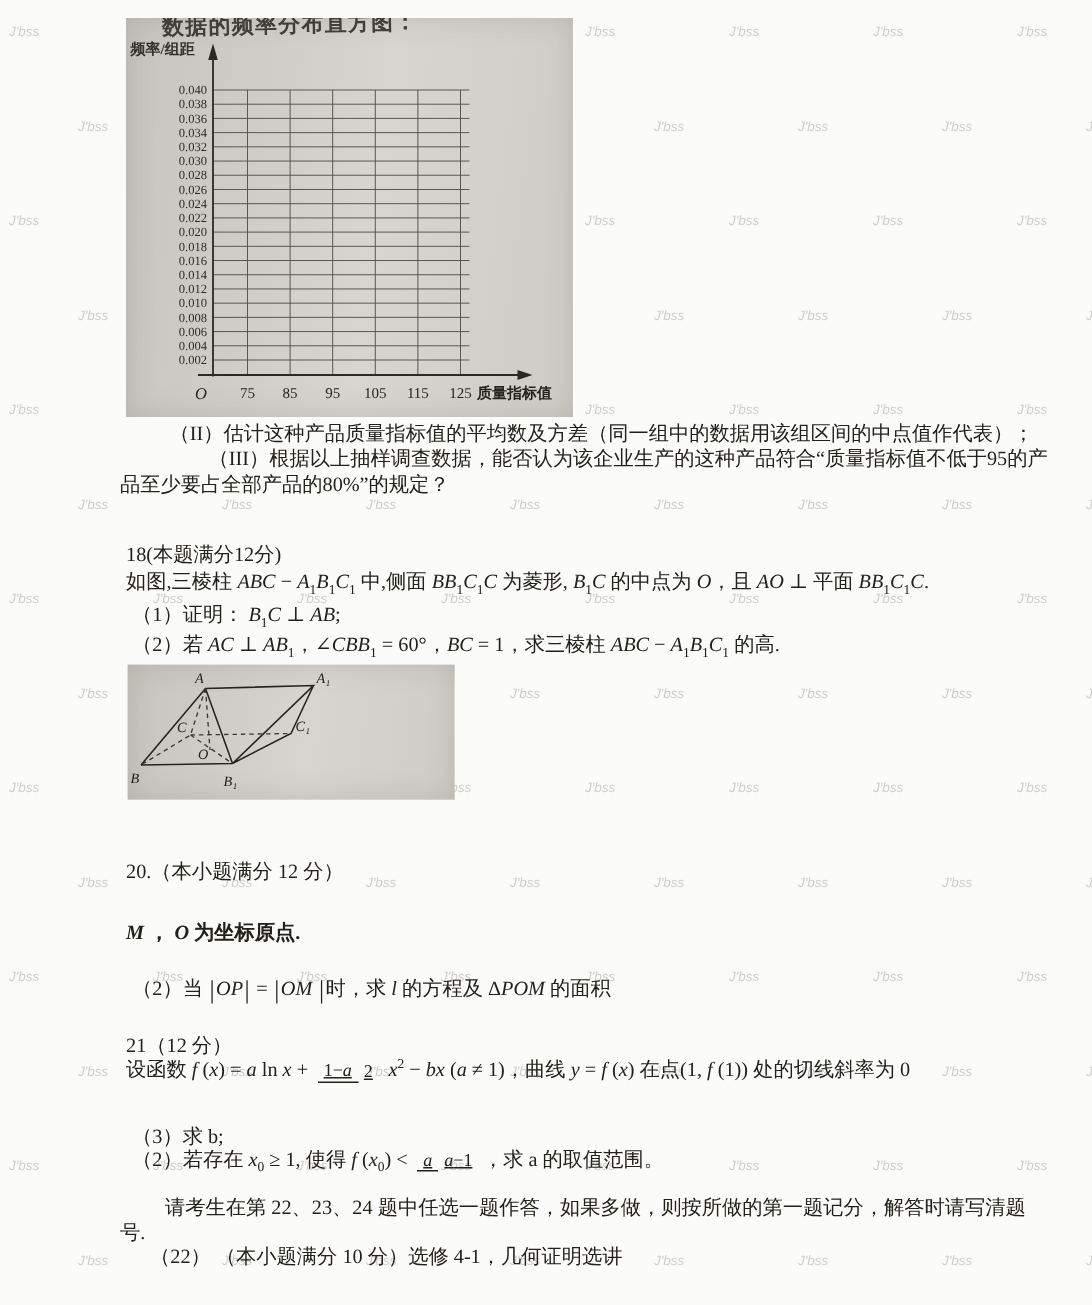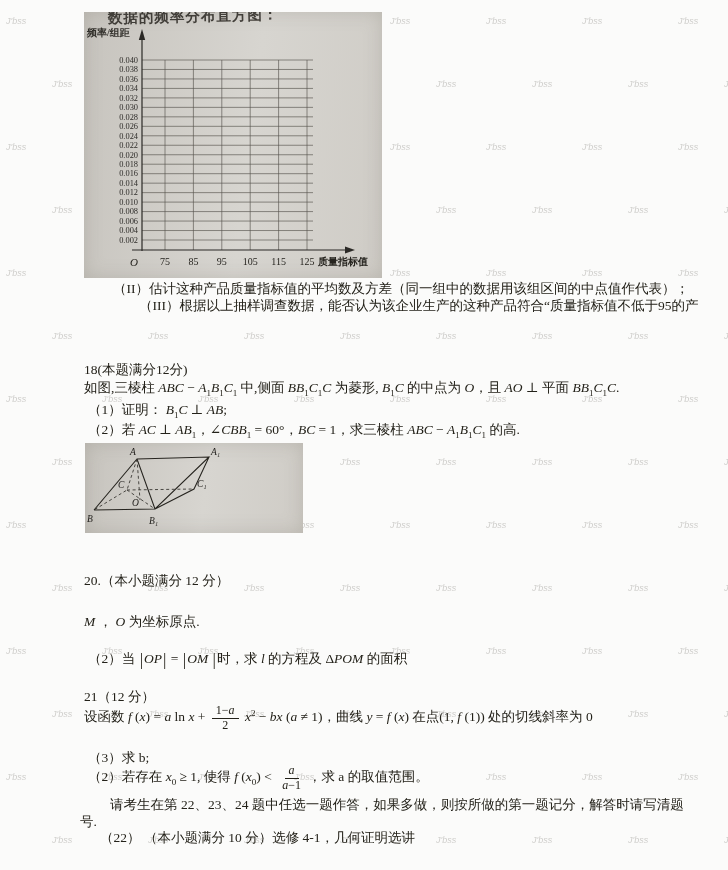--- a/index.html
+++ b/index.html
@@ -211,6 +211,7 @@
 
   <div class="line" style="left:113px;top:280px;">（II）估计这种产品质量指标值的平均数及方差（同一组中的数据用该组区间的中点值作代表）；</div>
   <div class="line" style="left:113px;top:297px;margin-left:26px;">（III）根据以上抽样调查数据，能否认为该企业生产的这种产品符合“质量指标值不低于95的产</div>
+  <div class="line" style="left:80px;top:314px;">品至少要占全部产品的80%”的规定？</div>
 
   <div class="line" style="left:84px;top:361px;">18(本题满分12分)</div>
   <div class="line" style="left:84px;top:379px;">如图,三棱柱 <i>ABC</i> − <i>A</i><sub>1</sub><i>B</i><sub>1</sub><i>C</i><sub>1</sub> 中,侧面 <i>BB</i><sub>1</sub><i>C</i><sub>1</sub><i>C</i> 为菱形, <i>B</i><sub>1</sub><i>C</i> 的中点为 <i>O</i>，且 <i>AO</i> ⊥ 平面 <i>BB</i><sub>1</sub><i>C</i><sub>1</sub><i>C</i>.</div>

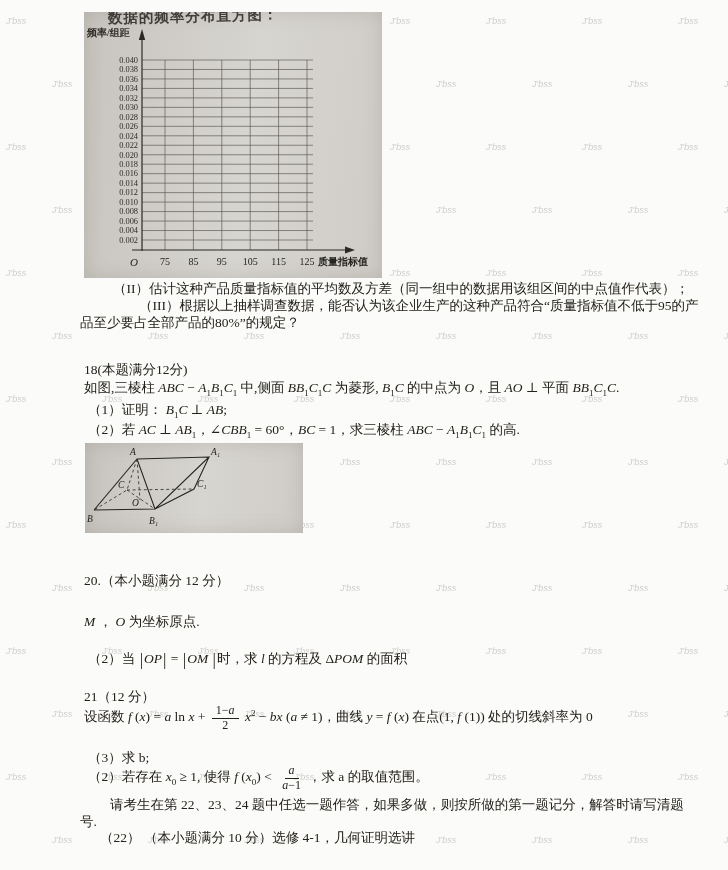--- a/index.html
+++ b/index.html
@@ -237,7 +237,7 @@
   </div>
 
   <div class="line" style="left:84px;top:572px;">20.（本小题满分 12 分）</div>
-  <div class="line" style="left:84px;top:613px;"><i>M</i> ， <i>O</i> 为坐标原点.</div>
+  <div class="line" style="left:84px;top:613px;font-weight:bold;"><i>M</i> ， <i>O</i> 为坐标原点.</div>
   <div class="line" style="left:88px;top:650px;">（2）当 <span class="bar">|</span><i>OP</i><span class="bar">|</span> = <span class="bar">|</span><i>OM</i> <span class="bar">|</span>时，求 <i>l</i> 的方程及 Δ<i>POM</i> 的面积</div>
 
   <div class="line" style="left:84px;top:688px;">21（12 分）</div>

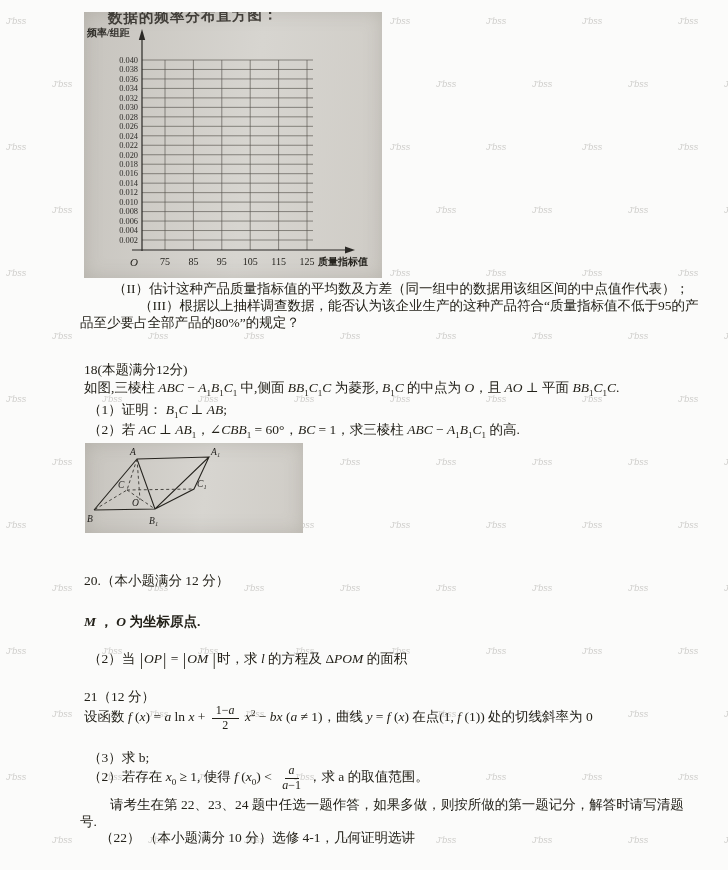--- a/index.html
+++ b/index.html
@@ -16,8 +16,8 @@
   .line{position:absolute;z-index:2;white-space:nowrap;font-size:13.5px;line-height:1.3;color:#232119;}
   .line i{font-family:"Liberation Serif","DejaVu Serif",serif;}
   .line sub,.line sup{font-size:9px;}
-  .frac{display:inline-flex;flex-direction:column;align-items:center;vertical-align:middle;
-        margin:0 3px;font-size:12px;line-height:1.15;}
+  .frac{display:inline-flex;align-items:center;vertical-align:middle;
+        margin:0 3px;font-size:12px;line-height:1.15;text-decoration:underline;}
   .frac .fn{border-bottom:1px solid #232119;padding:0 4px;}
   .frac .fd{padding:0 4px;}
   .bar{display:inline-block;font-size:17px;line-height:0;vertical-align:-2px;margin:0 1px;}

